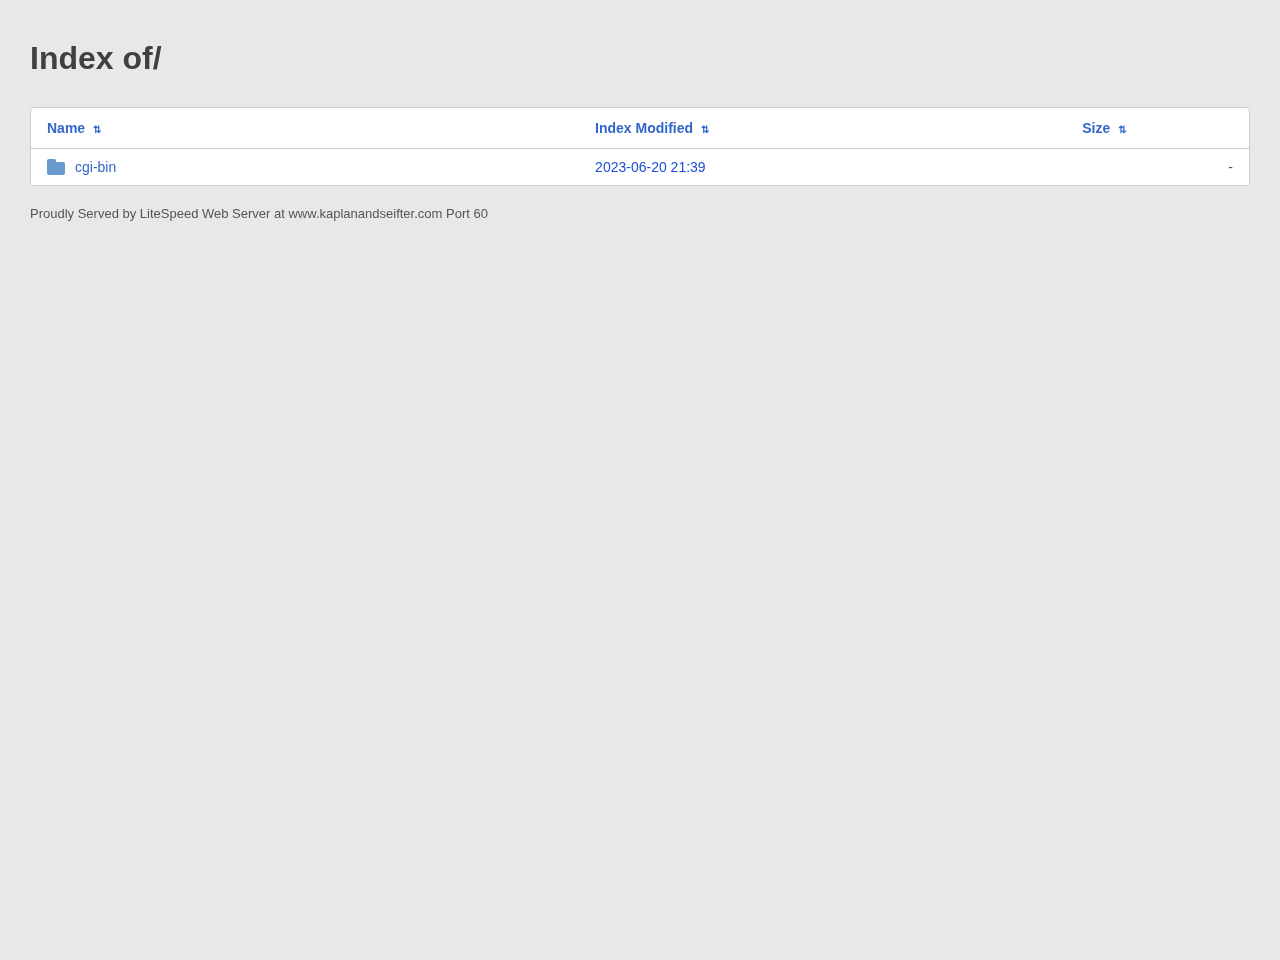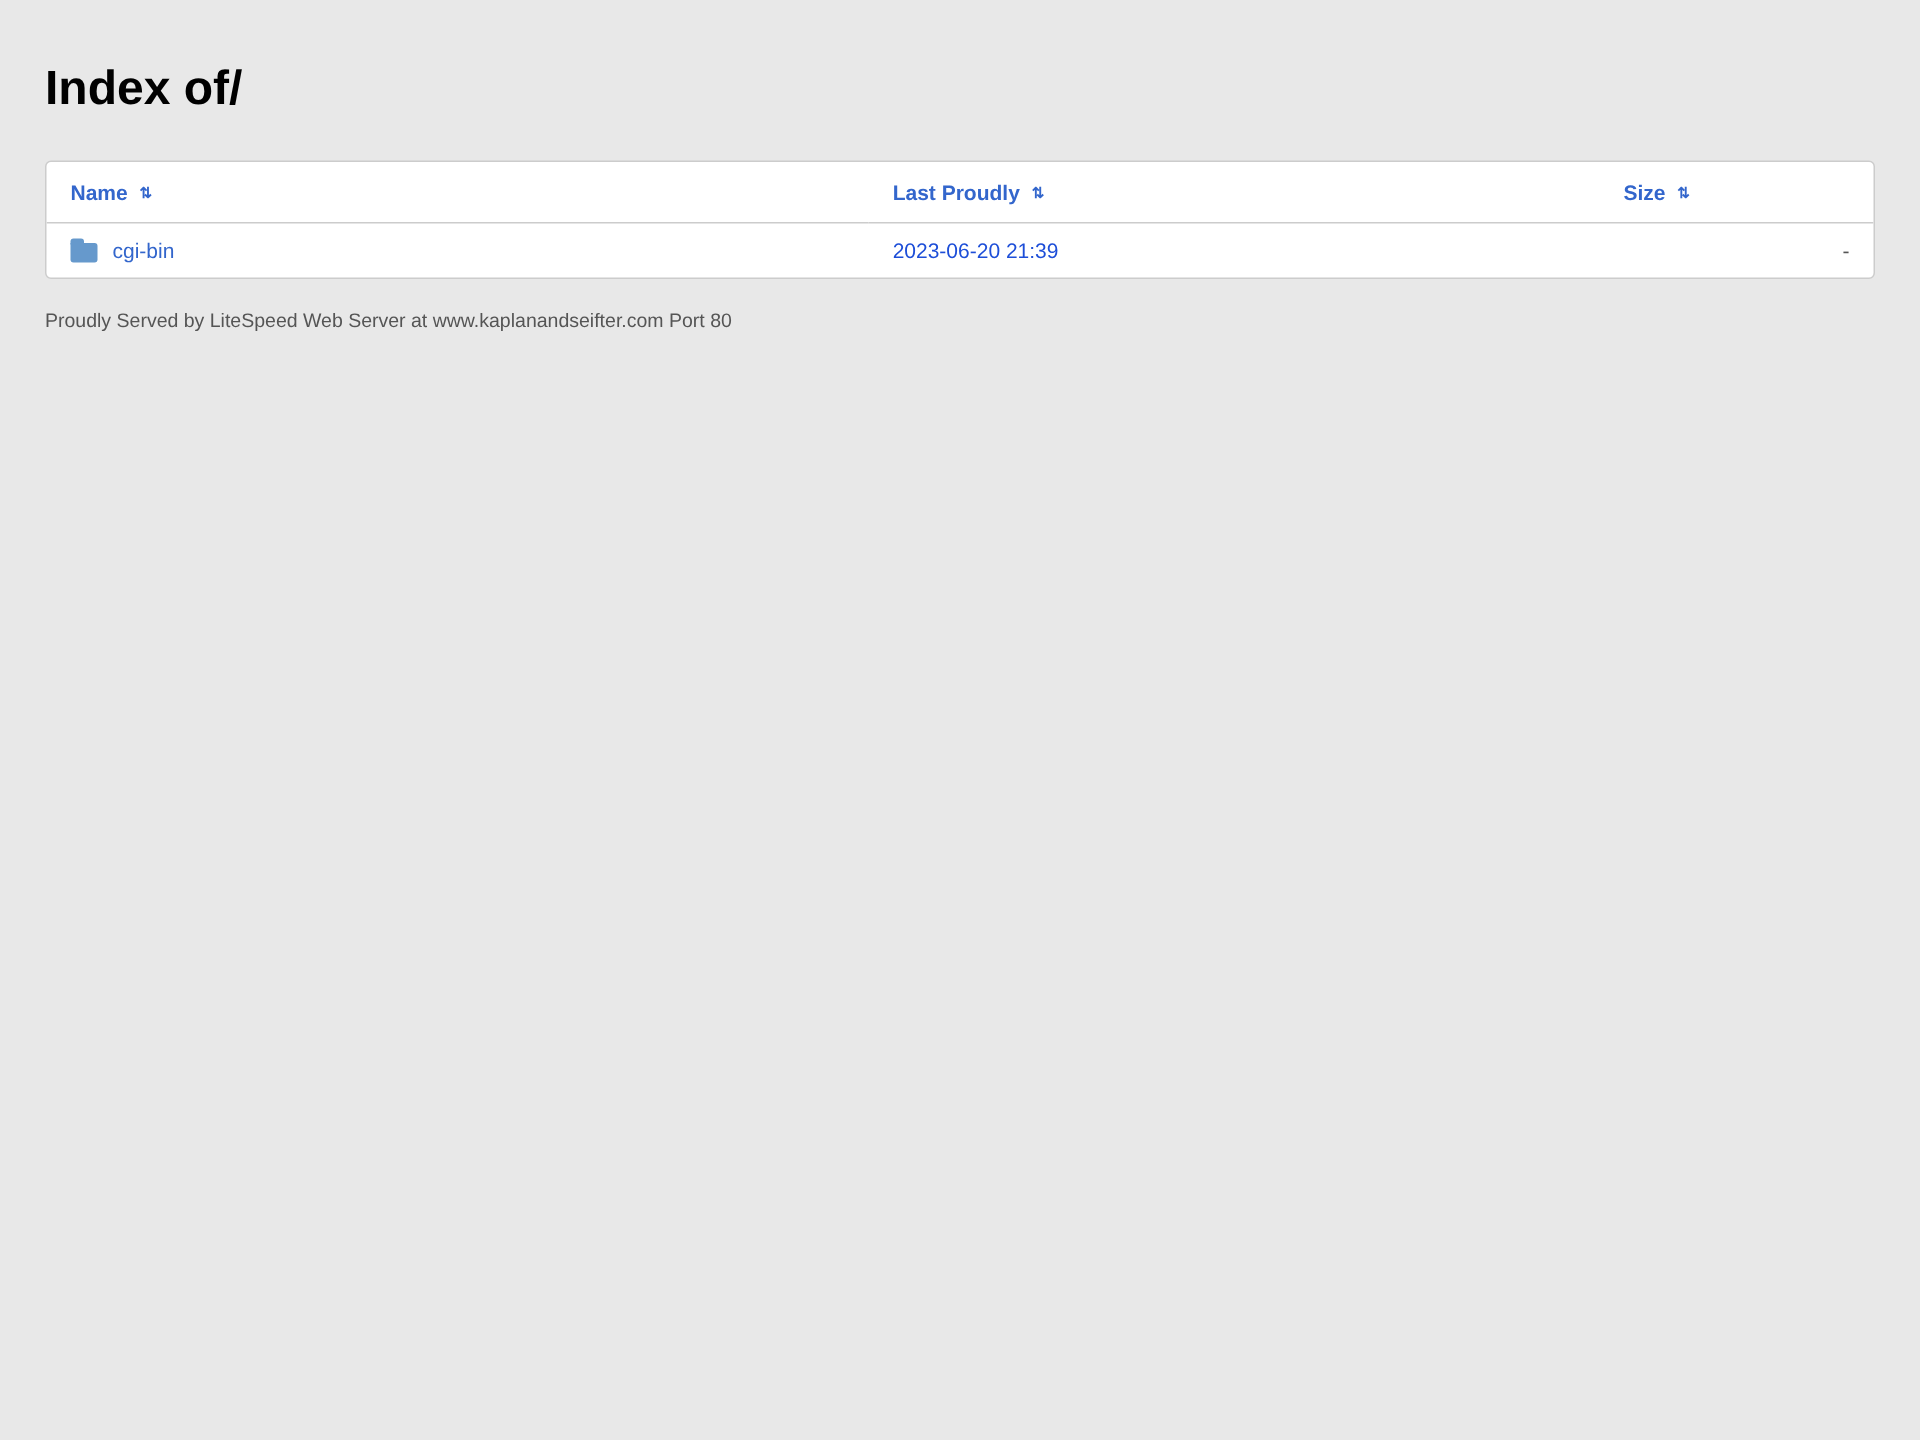--- a/index.html
+++ b/index.html
@@ -19,7 +19,7 @@
     h1 {
       font-size: 2rem;
       font-weight: 900;
-      color: #000000;
+      color: #404040;
       margin: 20px 0 30px 0;
       padding-left: 10px;
     }

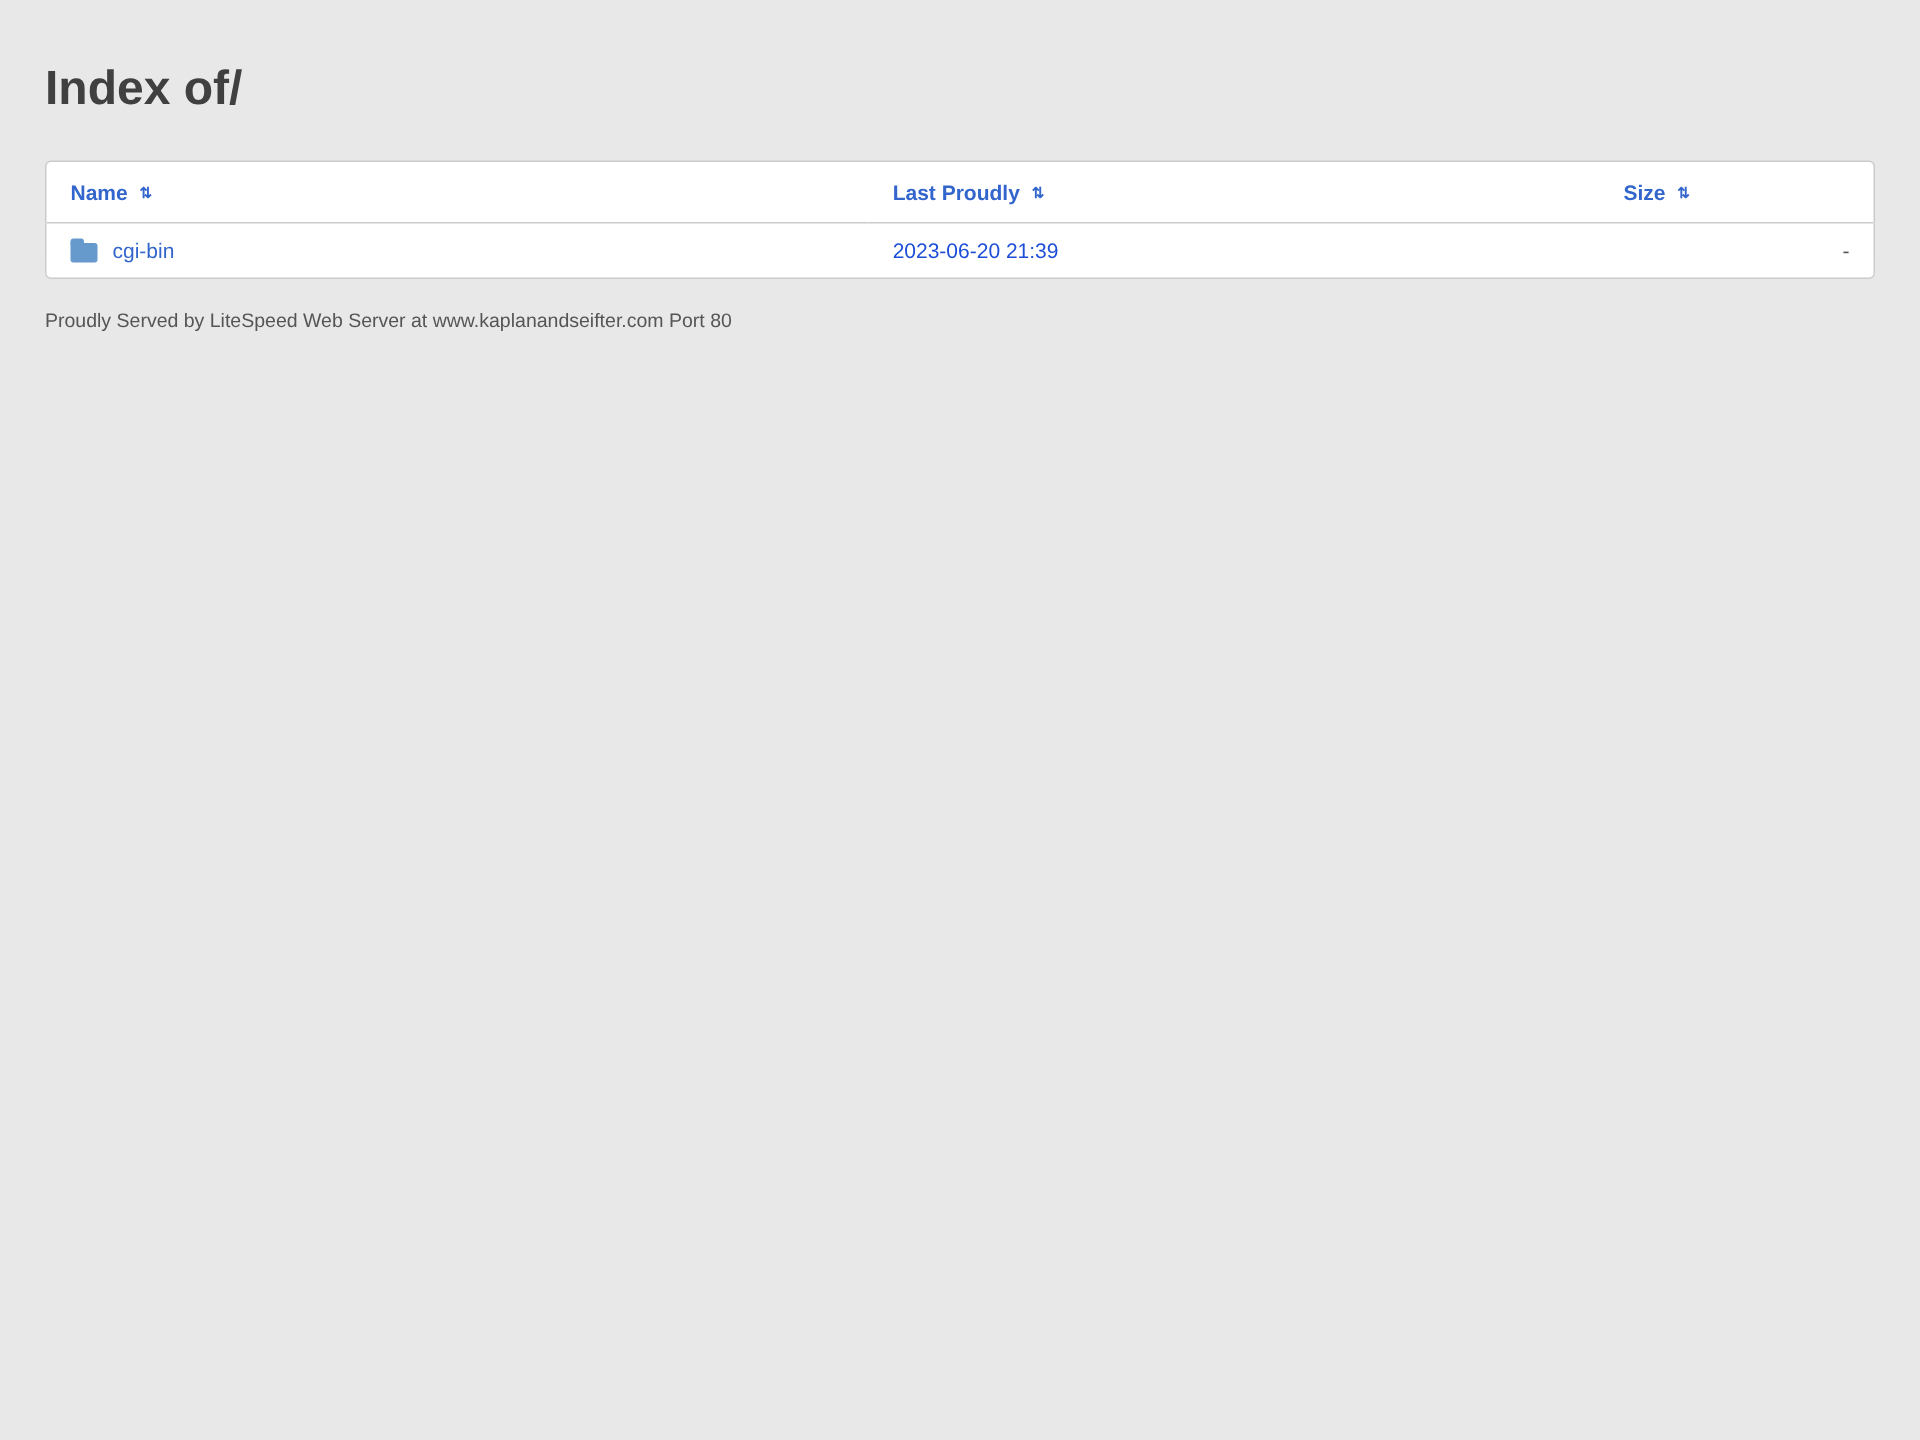--- a/index.html
+++ b/index.html
@@ -155,7 +155,7 @@
           <span class="sort-icon">⇅</span>
         </th>
         <th class="th-modified">
-          <span>Last Proudly</span>
+          <span>Index Modified</span>
           <span class="sort-icon">⇅</span>
         </th>
         <th class="th-size">

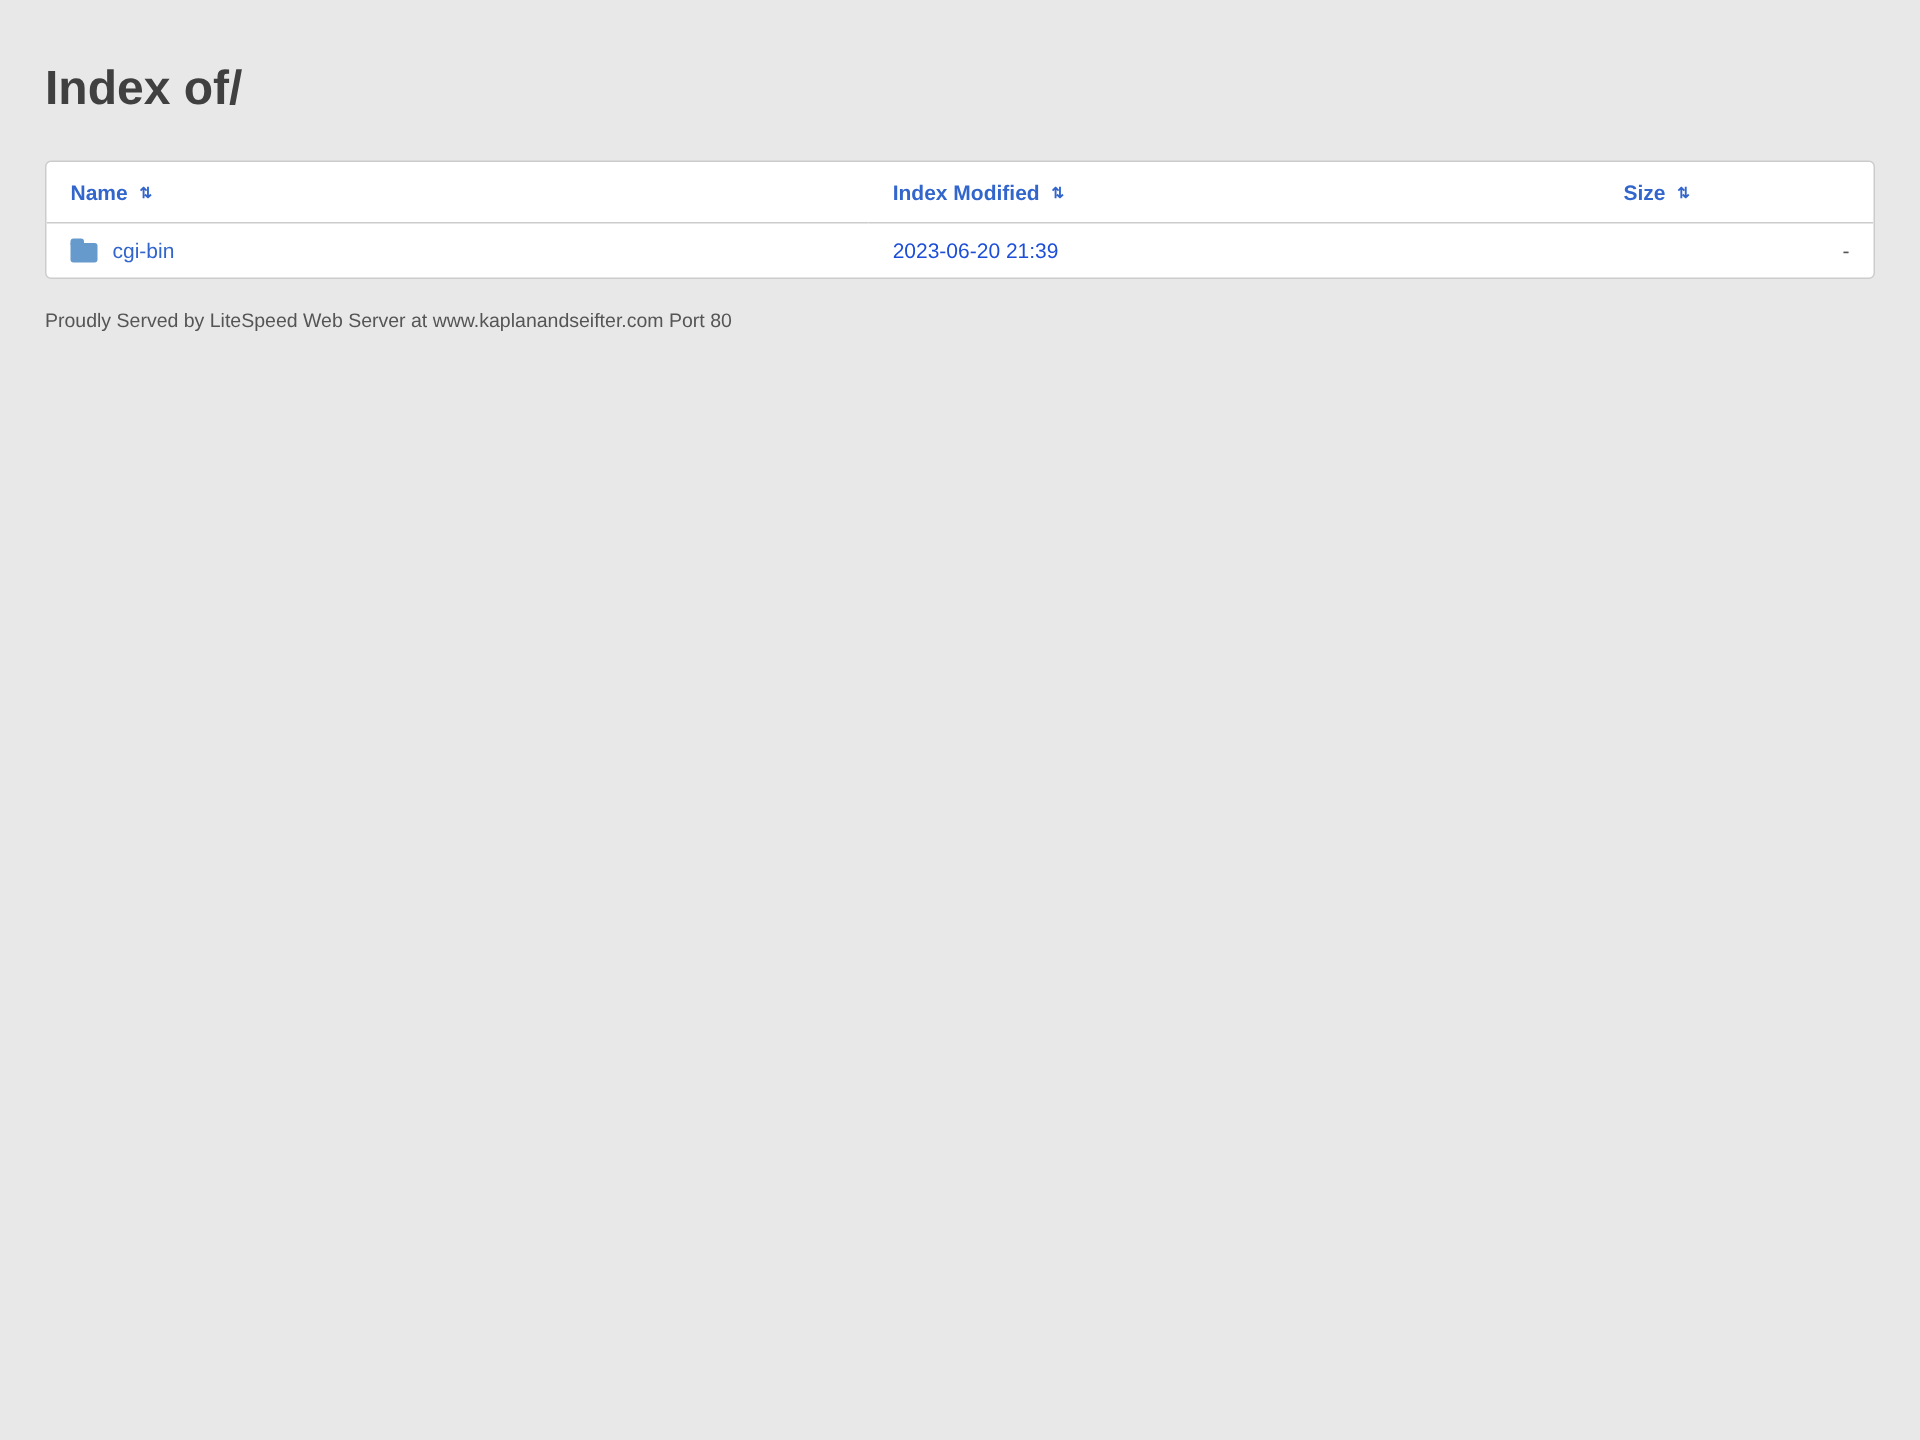--- a/index.html
+++ b/index.html
@@ -180,7 +180,7 @@
 </div>
 
 <div class="footer">
-  <span>Proudly Served by LiteSpeed Web Server at www.kaplanandseifter.com Port 80</span>
+  <span>Proudly Served by LiteSpeed Web Server at www.kaplanandseifter.com Port 60</span>
 </div>
 
 </body></html>

